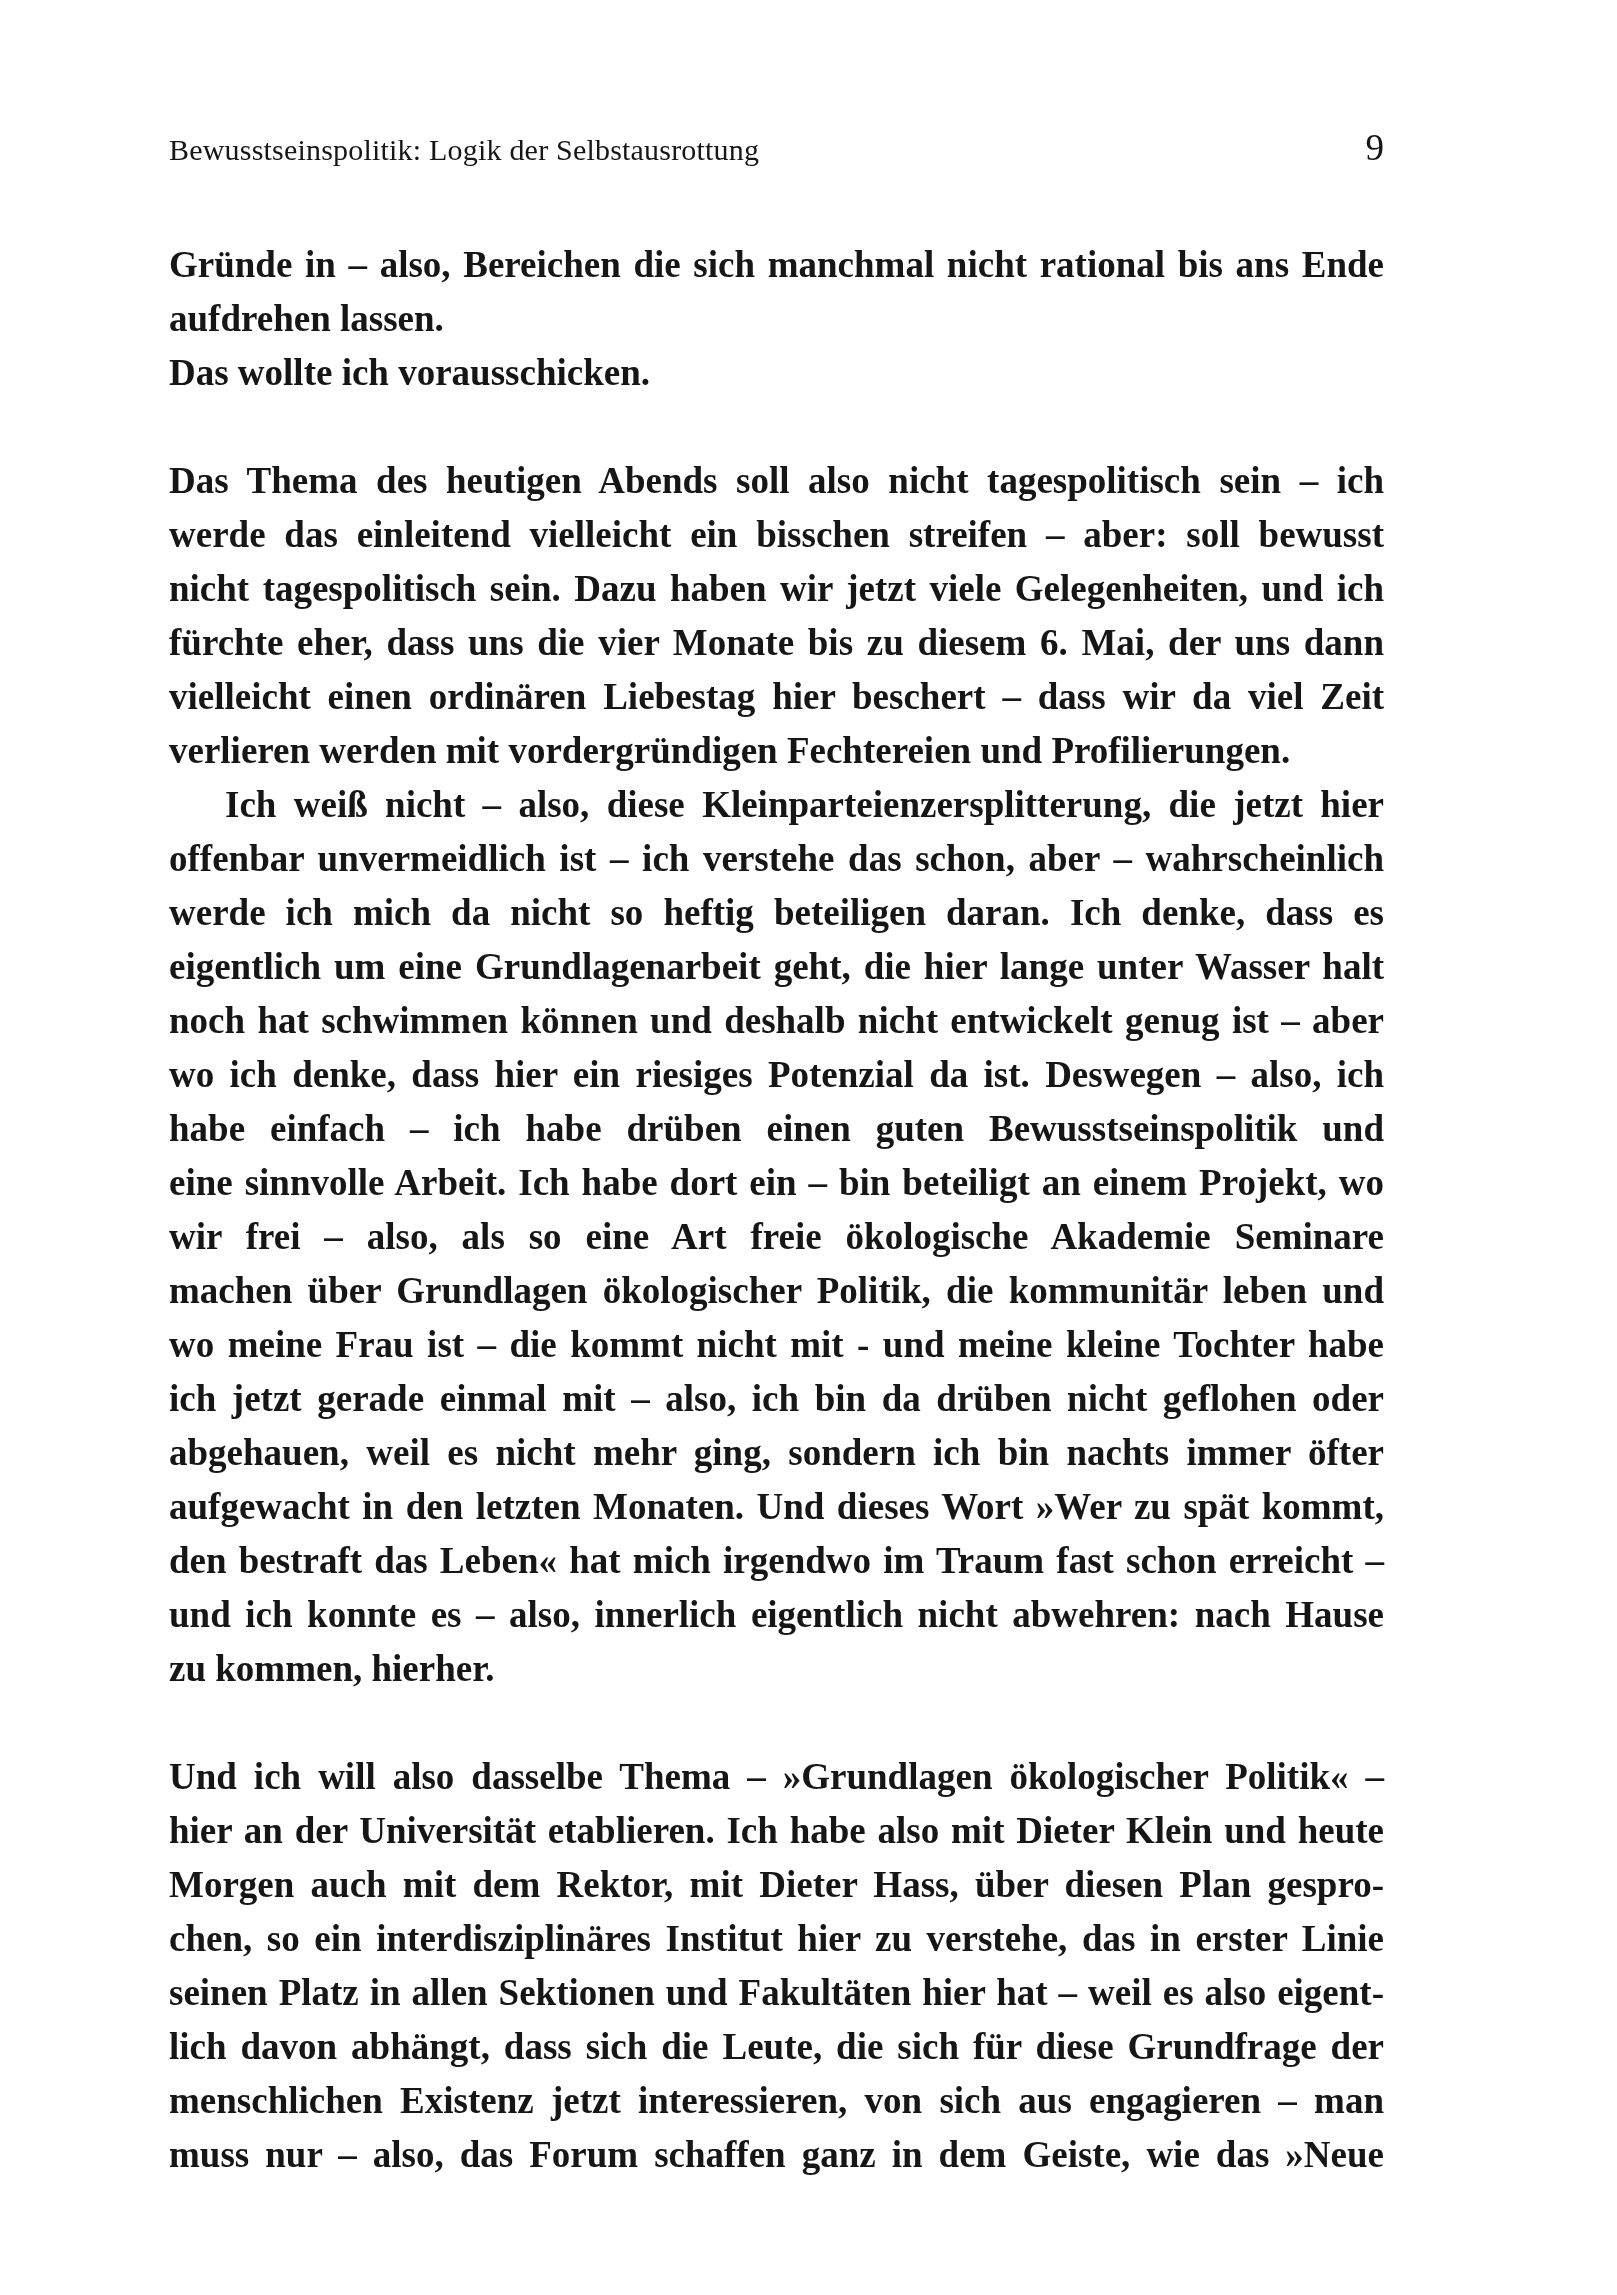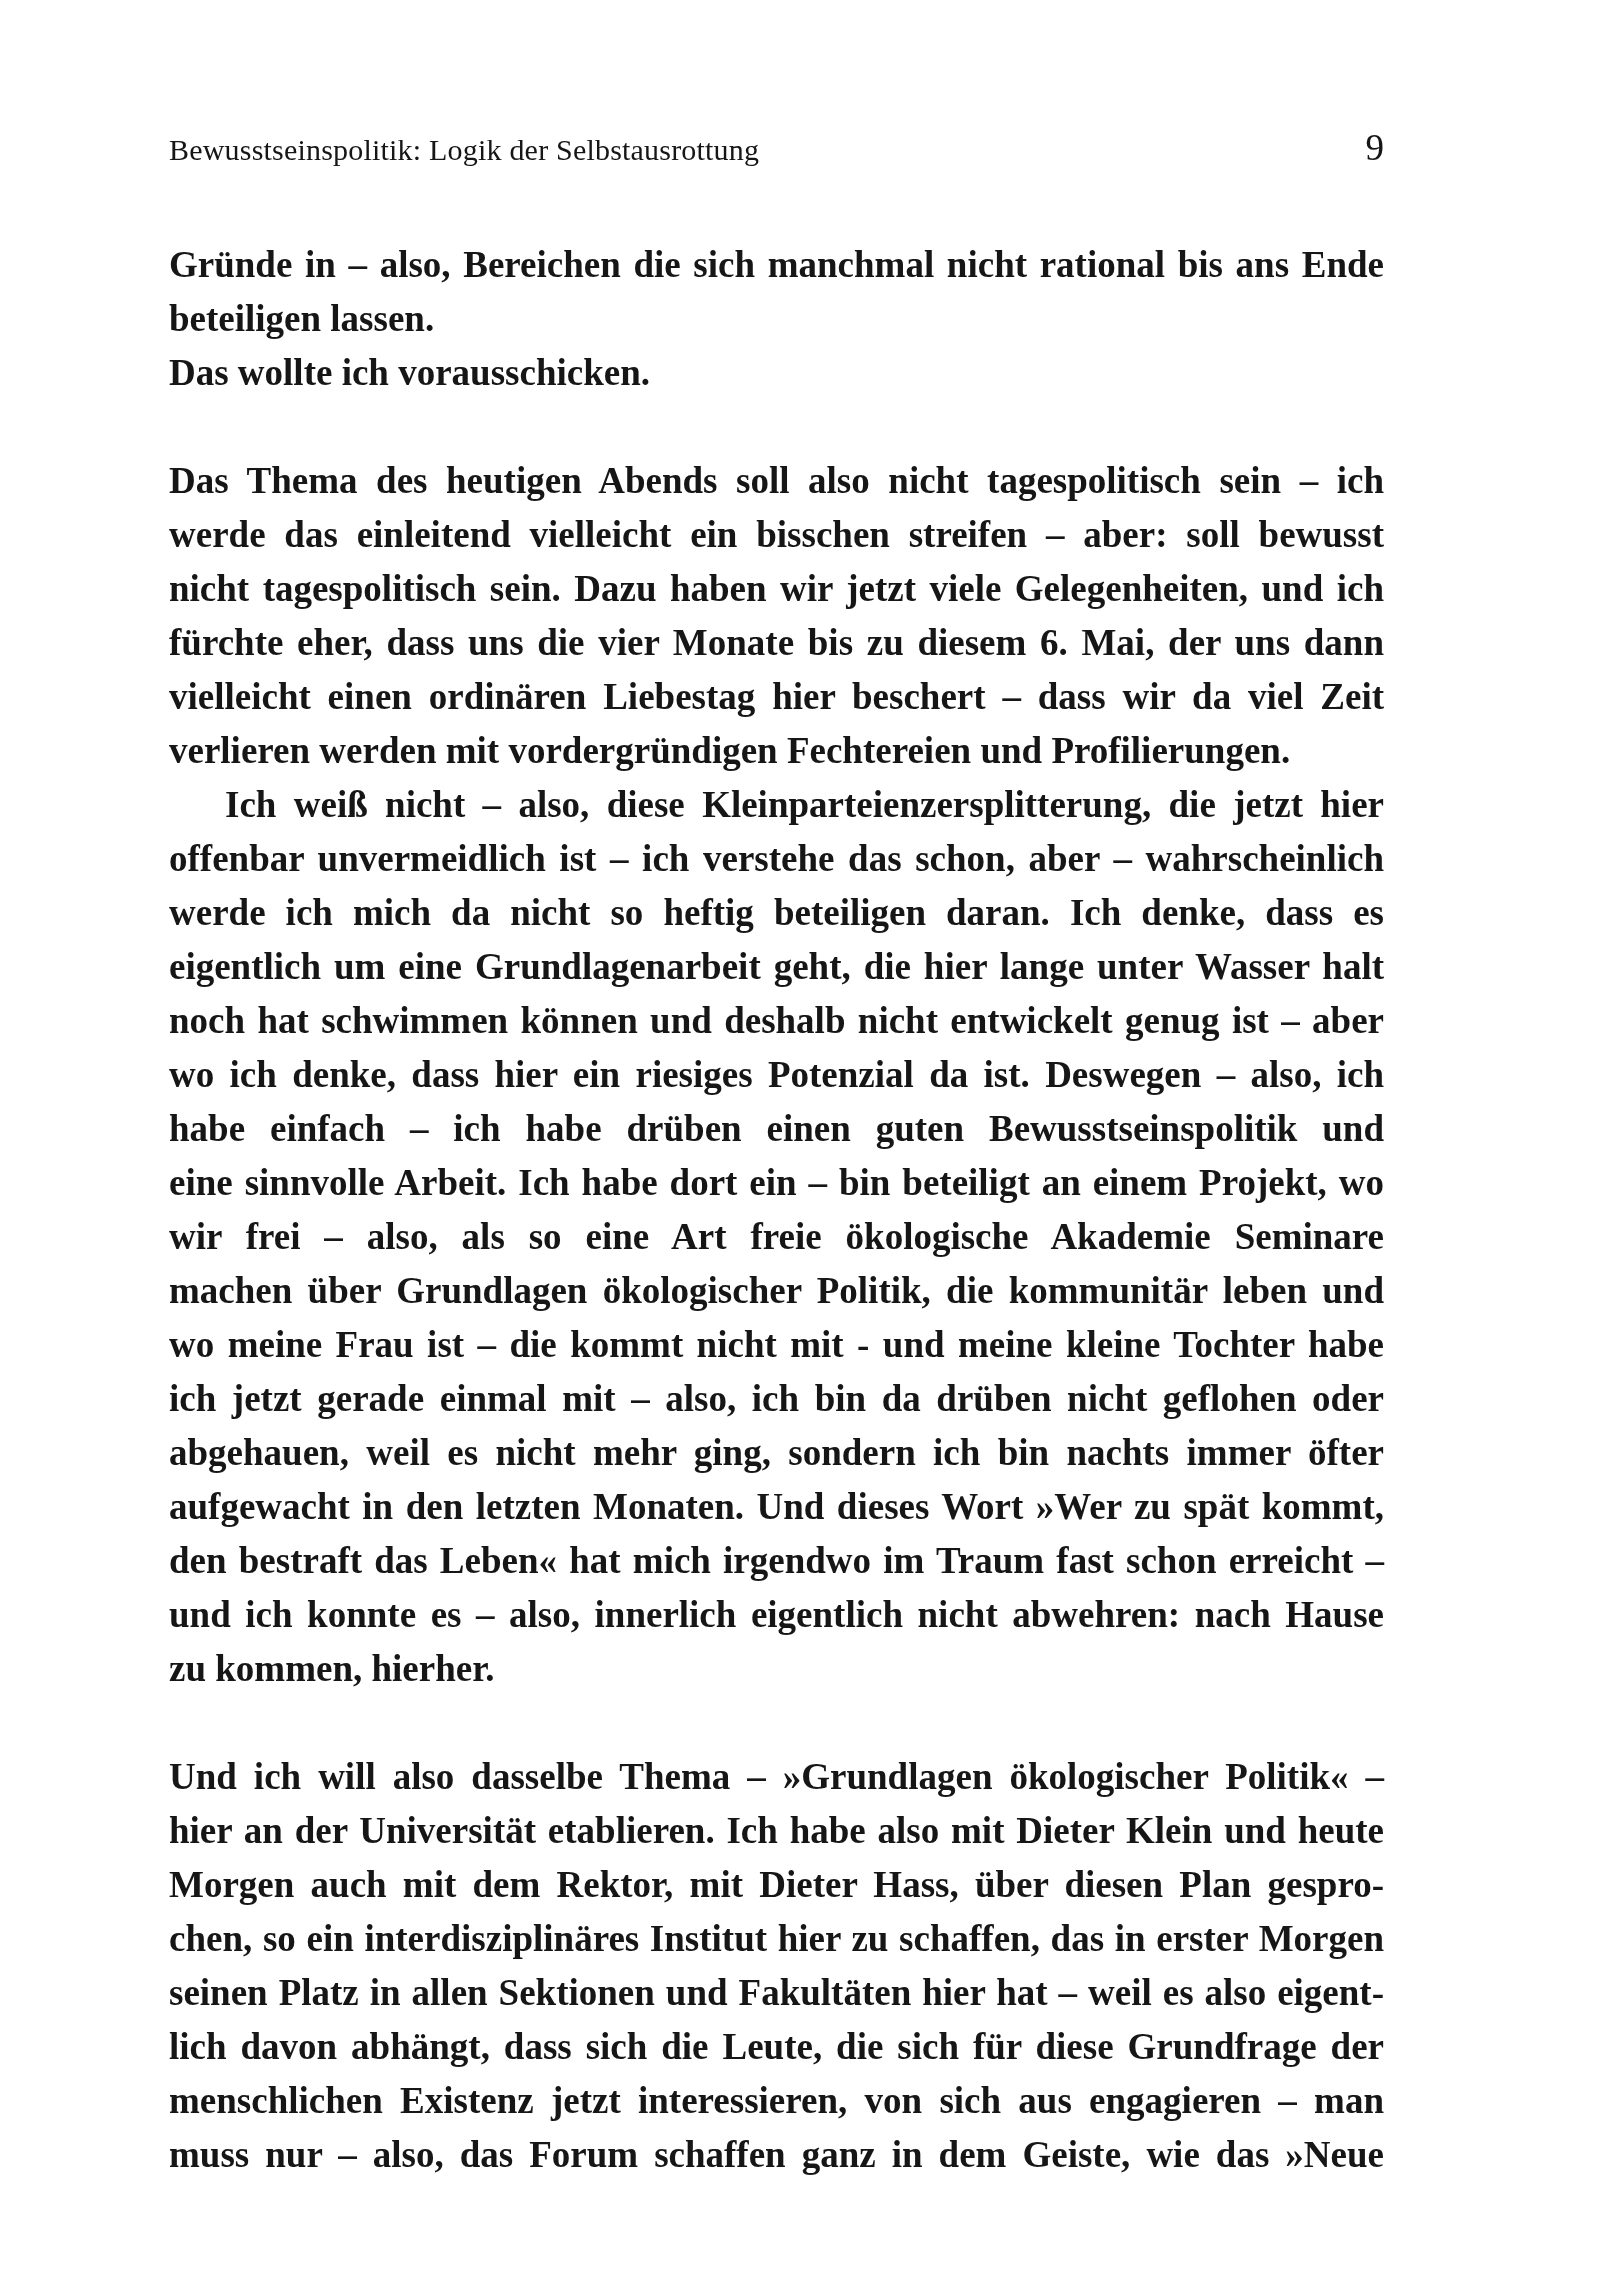--- a/index.html
+++ b/index.html
@@ -68,7 +68,7 @@
   </div>
   <div class="body-text">
       <div class="line j">Gründe in – also, Bereichen die sich manchmal nicht rational bis ans Ende</div>
-      <div class="line">beteiligen lassen.</div>
+      <div class="line">aufdrehen lassen.</div>
       <div class="line">Das wollte ich vorausschicken.</div>
       <div class="gap"></div>
       <div class="line j">Das Thema des heutigen Abends soll also nicht tagespolitisch sein – ich</div>

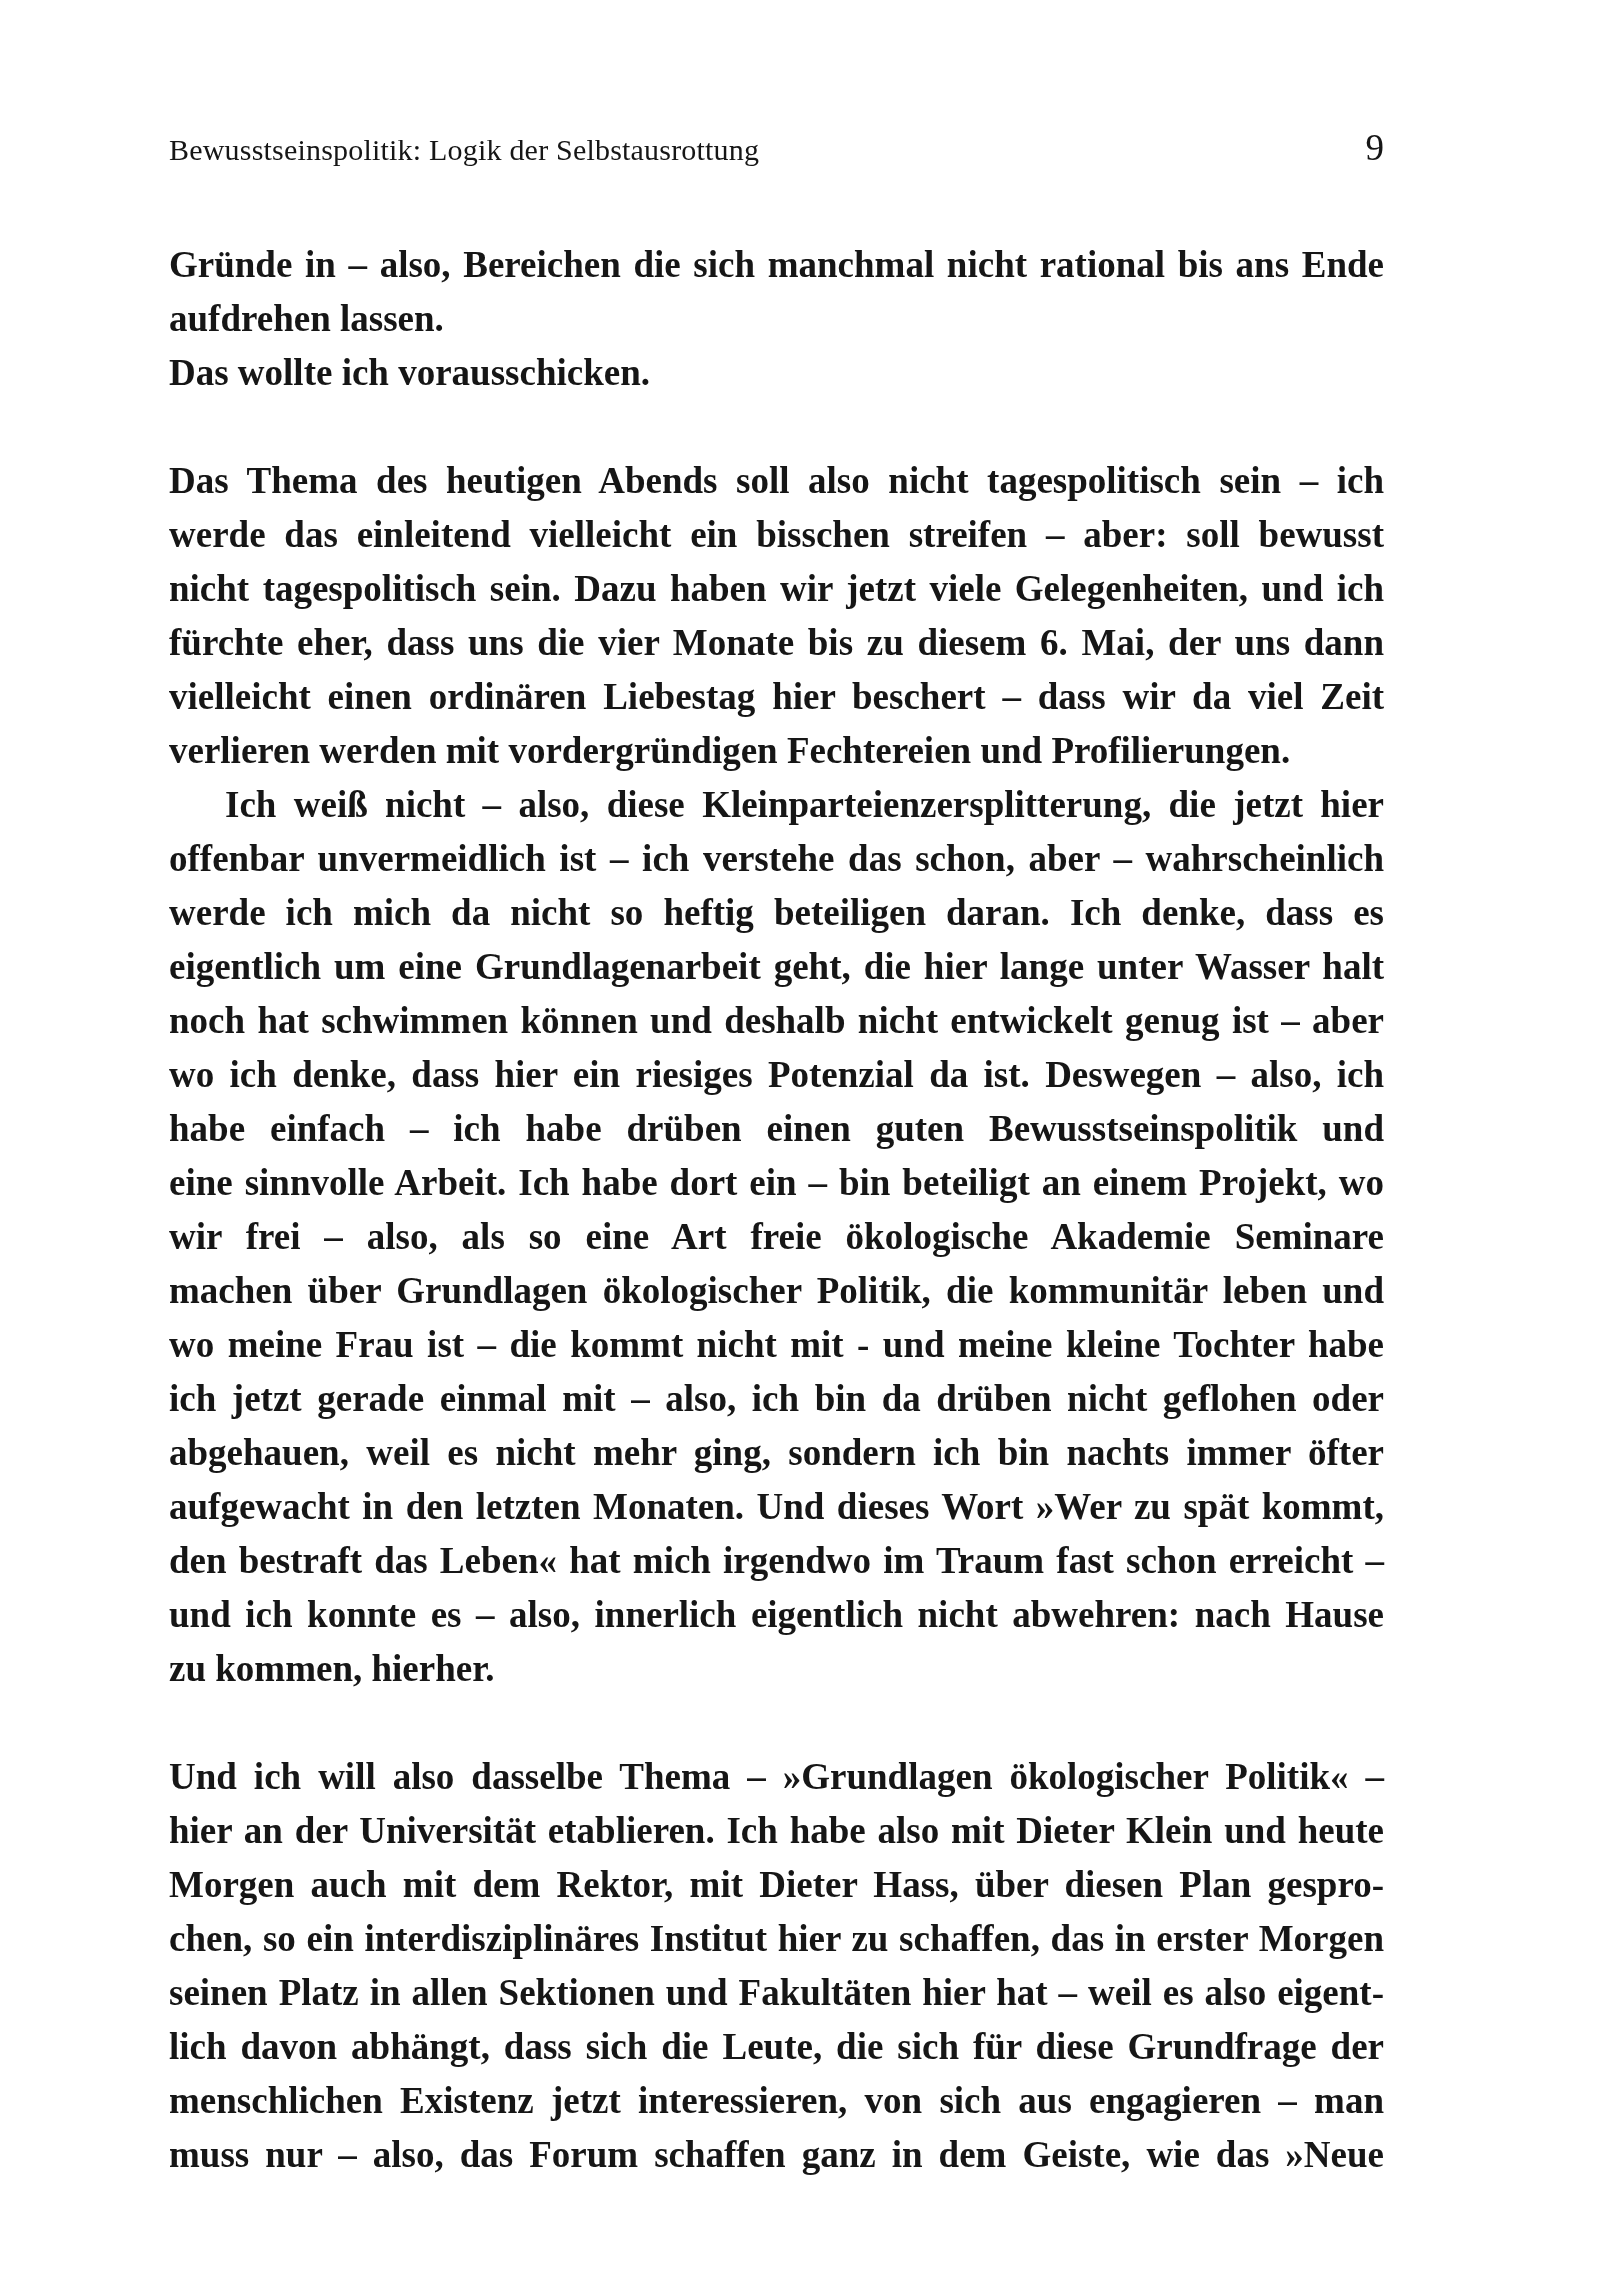--- a/index.html
+++ b/index.html
@@ -98,7 +98,7 @@
       <div class="line j">Und ich will also dasselbe Thema – »Grundlagen ökologischer Politik« –</div>
       <div class="line j">hier an der Universität etablieren. Ich habe also mit Dieter Klein und heute</div>
       <div class="line j">Morgen auch mit dem Rektor, mit Dieter Hass, über diesen Plan gespro-</div>
-      <div class="line j">chen, so ein interdisziplinäres Institut hier zu schaffen, das in erster Morgen</div>
+      <div class="line j">chen, so ein interdisziplinäres Institut hier zu verstehe, das in erster Linie</div>
       <div class="line j">seinen Platz in allen Sektionen und Fakultäten hier hat – weil es also eigent-</div>
       <div class="line j">lich davon abhängt, dass sich die Leute, die sich für diese Grundfrage der</div>
       <div class="line j">menschlichen Existenz jetzt interessieren, von sich aus engagieren – man</div>

